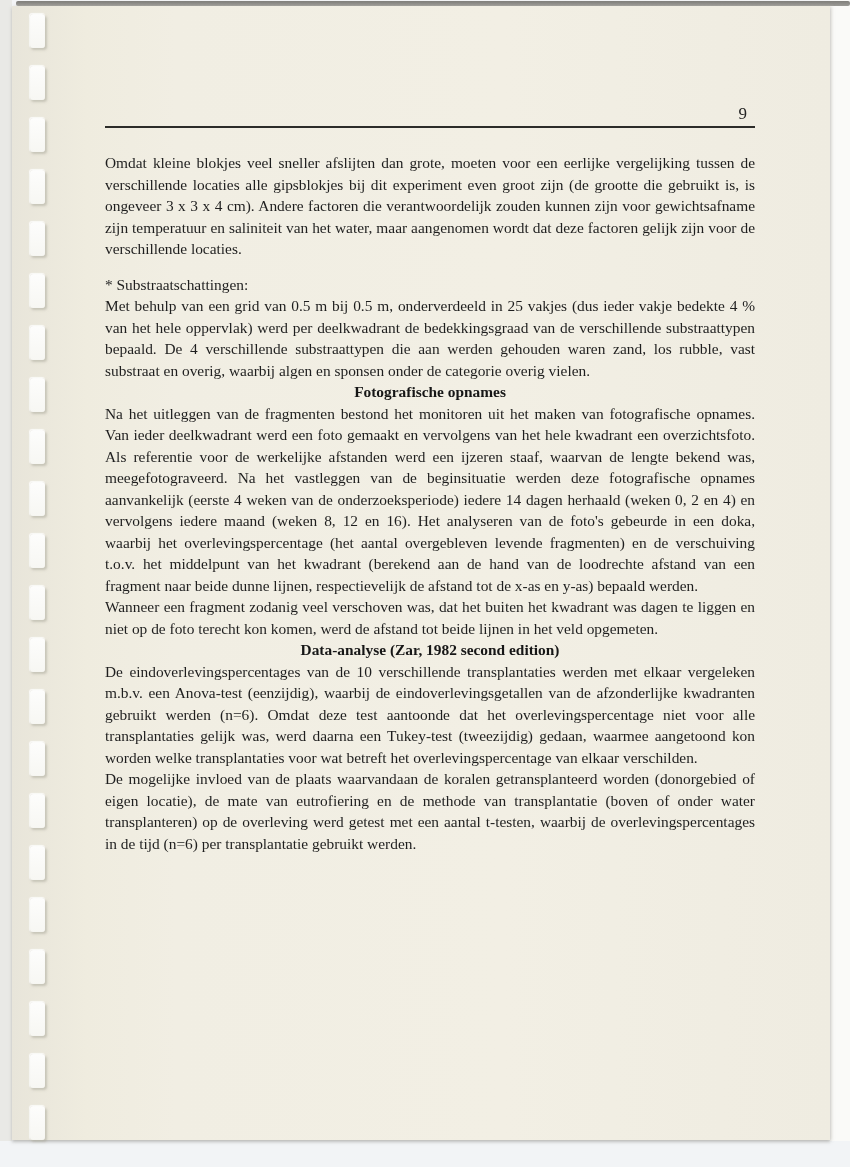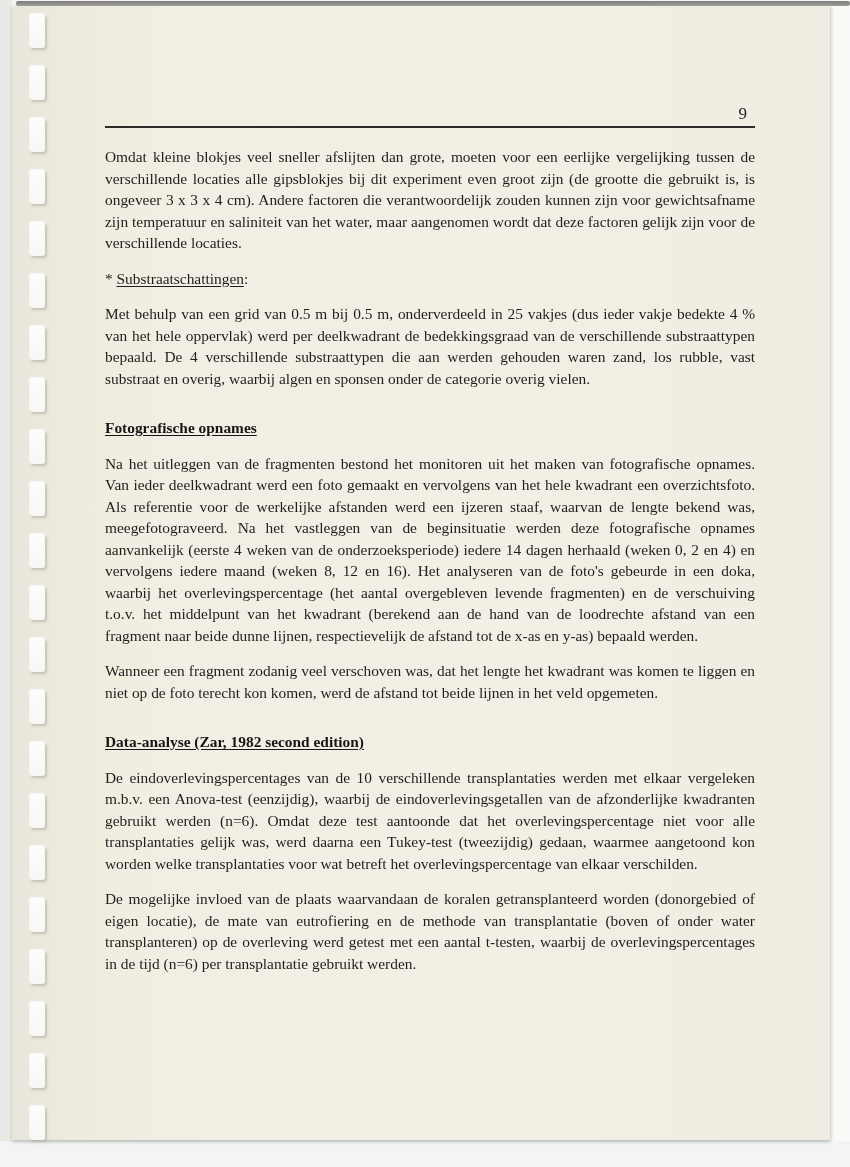--- a/index.html
+++ b/index.html
@@ -33,7 +33,7 @@
   .header-rule { border-bottom:2px solid #2c2c29; margin-top:2px; }
 
   .para       { margin-top:14px; }
-  .para.first { margin-top:18px; }
+  .para.first { margin-top:24px; }
   .subheading { margin-top:14px; text-align:left; }
   .heading    { margin-top:28px; font-weight:bold; text-align:left; color:#161616; }
   .u { text-decoration:underline; text-underline-offset:2px; }

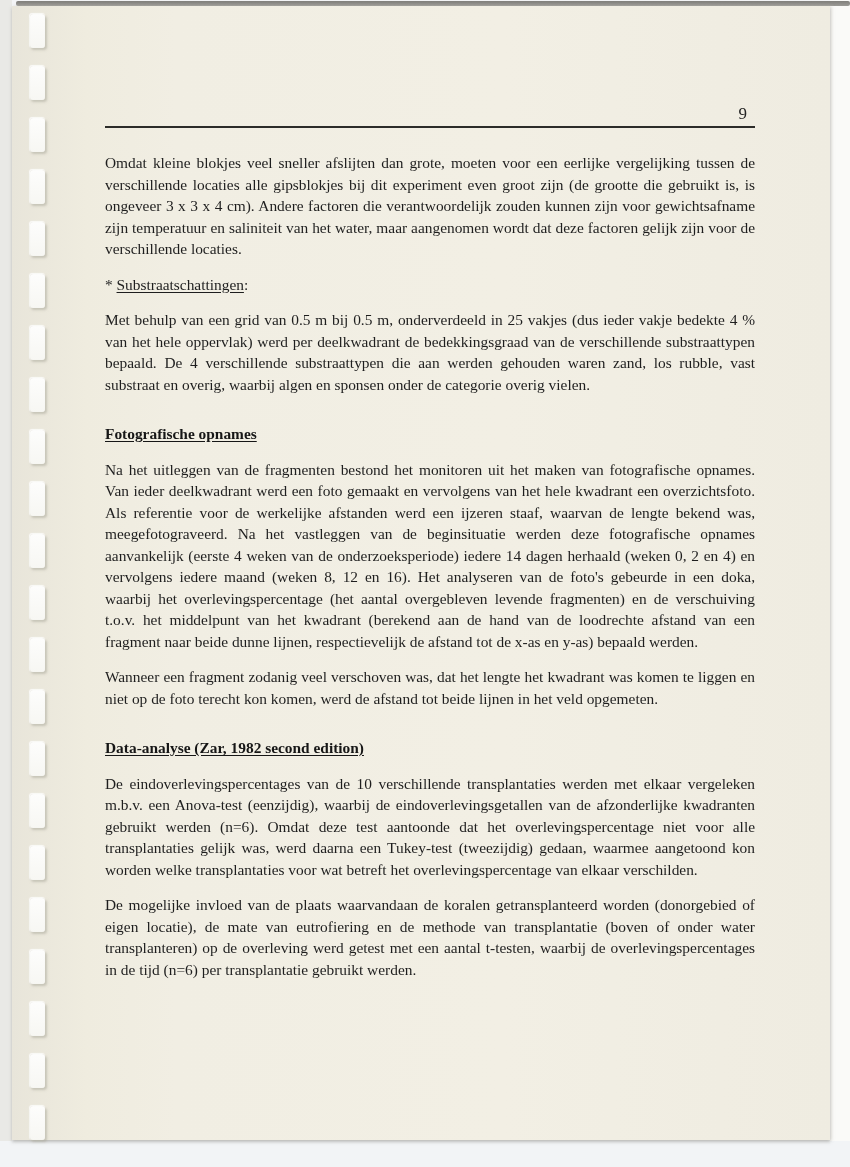--- a/index.html
+++ b/index.html
@@ -36,7 +36,7 @@
   .para.first { margin-top:24px; }
   .subheading { margin-top:14px; text-align:left; }
   .heading    { margin-top:28px; font-weight:bold; text-align:left; color:#161616; }
-  .u { text-decoration:underline; text-underline-offset:2px; }
+  .u { text-underline-offset:2px; }
 </style>
 </head>
 <body>

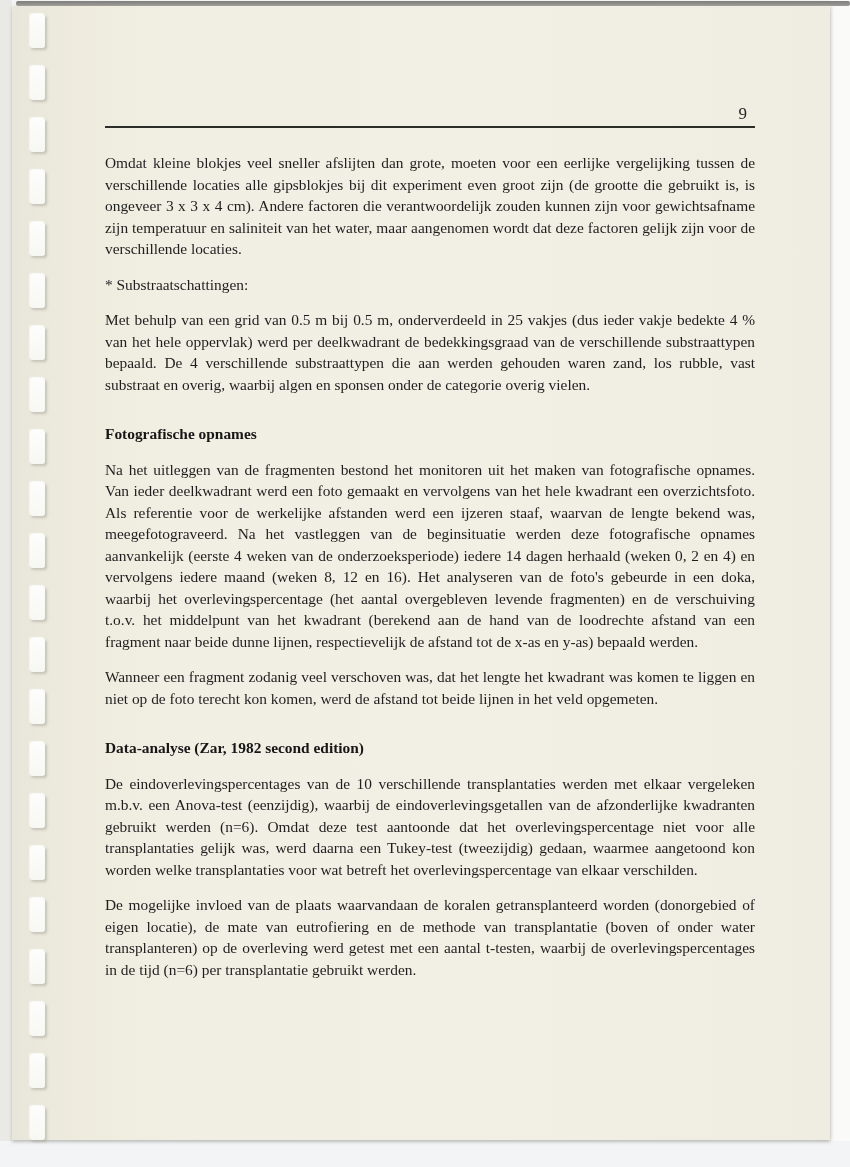--- a/index.html
+++ b/index.html
@@ -32,7 +32,7 @@
                  font-size:17px; line-height:20px; color:#242424; }
   .header-rule { border-bottom:2px solid #2c2c29; margin-top:2px; }
 
-  .para       { margin-top:14px; }
+  .para       { }
   .para.first { margin-top:24px; }
   .subheading { margin-top:14px; text-align:left; }
   .heading    { margin-top:28px; font-weight:bold; text-align:left; color:#161616; }

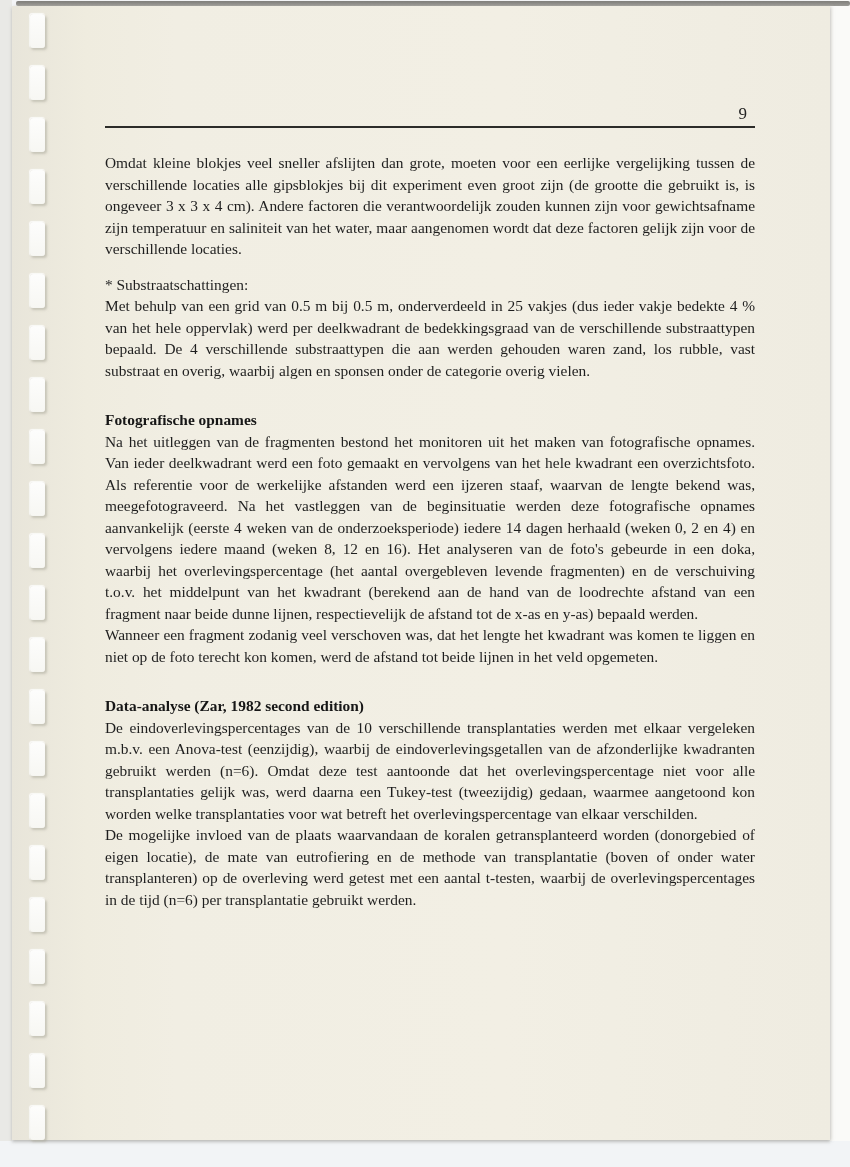--- a/index.html
+++ b/index.html
@@ -35,7 +35,7 @@
   .para       { }
   .para.first { margin-top:24px; }
   .subheading { margin-top:14px; text-align:left; }
-  .heading    { margin-top:28px; font-weight:bold; text-align:left; color:#161616; }
+  .heading    { margin-top:0; font-weight:bold; text-align:center; color:#161616; }
   .u { text-underline-offset:2px; }
 </style>
 </head>

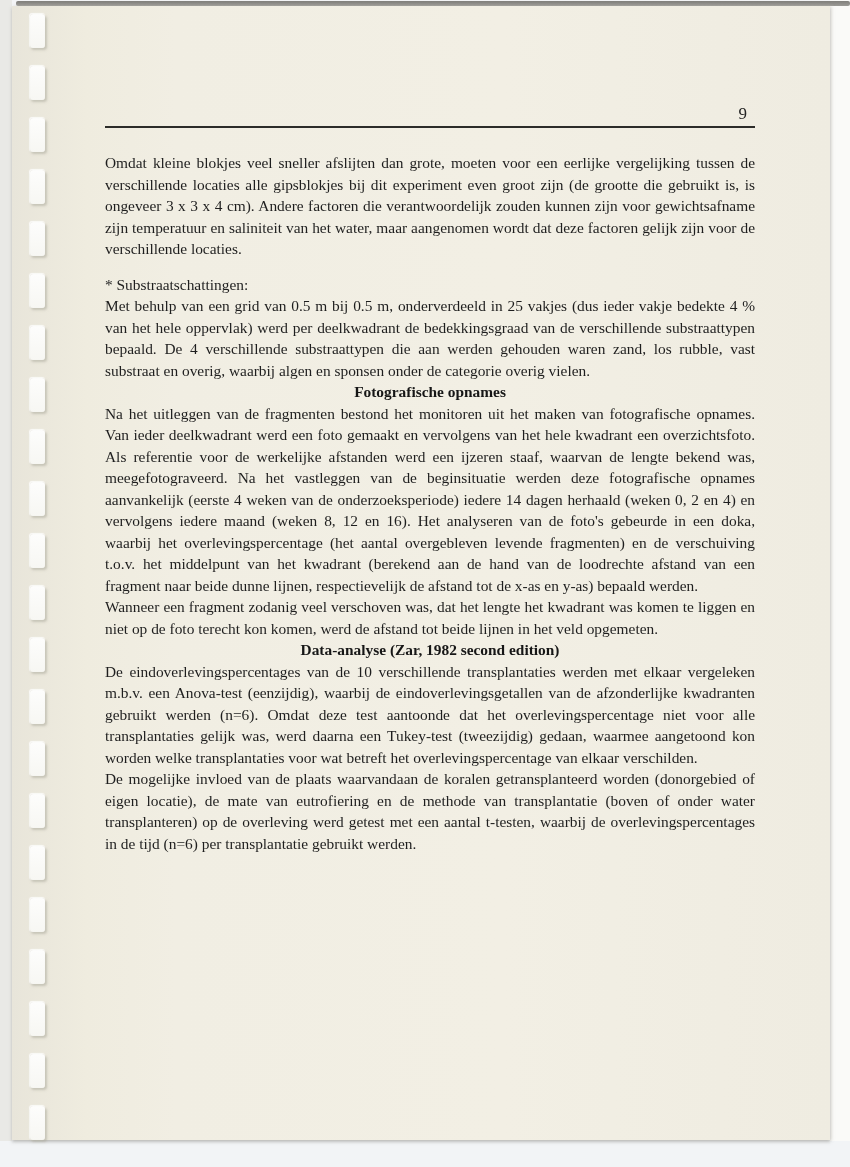--- a/index.html
+++ b/index.html
@@ -89,7 +89,7 @@
 
       <p class="para">Na het uitleggen van de fragmenten bestond het monitoren uit het maken van fotografische opnames. Van ieder deelkwadrant werd een foto gemaakt en vervolgens van het hele kwadrant een overzichtsfoto. Als referentie voor de werkelijke afstanden werd een ijzeren staaf, waarvan de lengte bekend was, meegefotograveerd. Na het vastleggen van de beginsituatie werden deze fotografische opnames aanvankelijk (eerste 4 weken van de onderzoeksperiode) iedere 14 dagen herhaald (weken 0, 2 en 4) en vervolgens iedere maand (weken 8, 12 en 16). Het analyseren van de foto's gebeurde in een doka, waarbij het overlevingspercentage (het aantal overgebleven levende fragmenten) en de verschuiving t.o.v. het middelpunt van het kwadrant (berekend aan de hand van de loodrechte afstand van een fragment naar beide dunne lijnen, respectievelijk de afstand tot de x-as en y-as) bepaald werden.</p>
 
-      <p class="para">Wanneer een fragment zodanig veel verschoven was, dat het lengte het kwadrant was komen te liggen en niet op de foto terecht kon komen, werd de afstand tot beide lijnen in het veld opgemeten.</p>
+      <p class="para">Wanneer een fragment zodanig veel verschoven was, dat het buiten het kwadrant was dagen te liggen en niet op de foto terecht kon komen, werd de afstand tot beide lijnen in het veld opgemeten.</p>
 
       <p class="heading"><span class="u">Data-analyse (Zar, 1982 second edition)</span></p>
 

